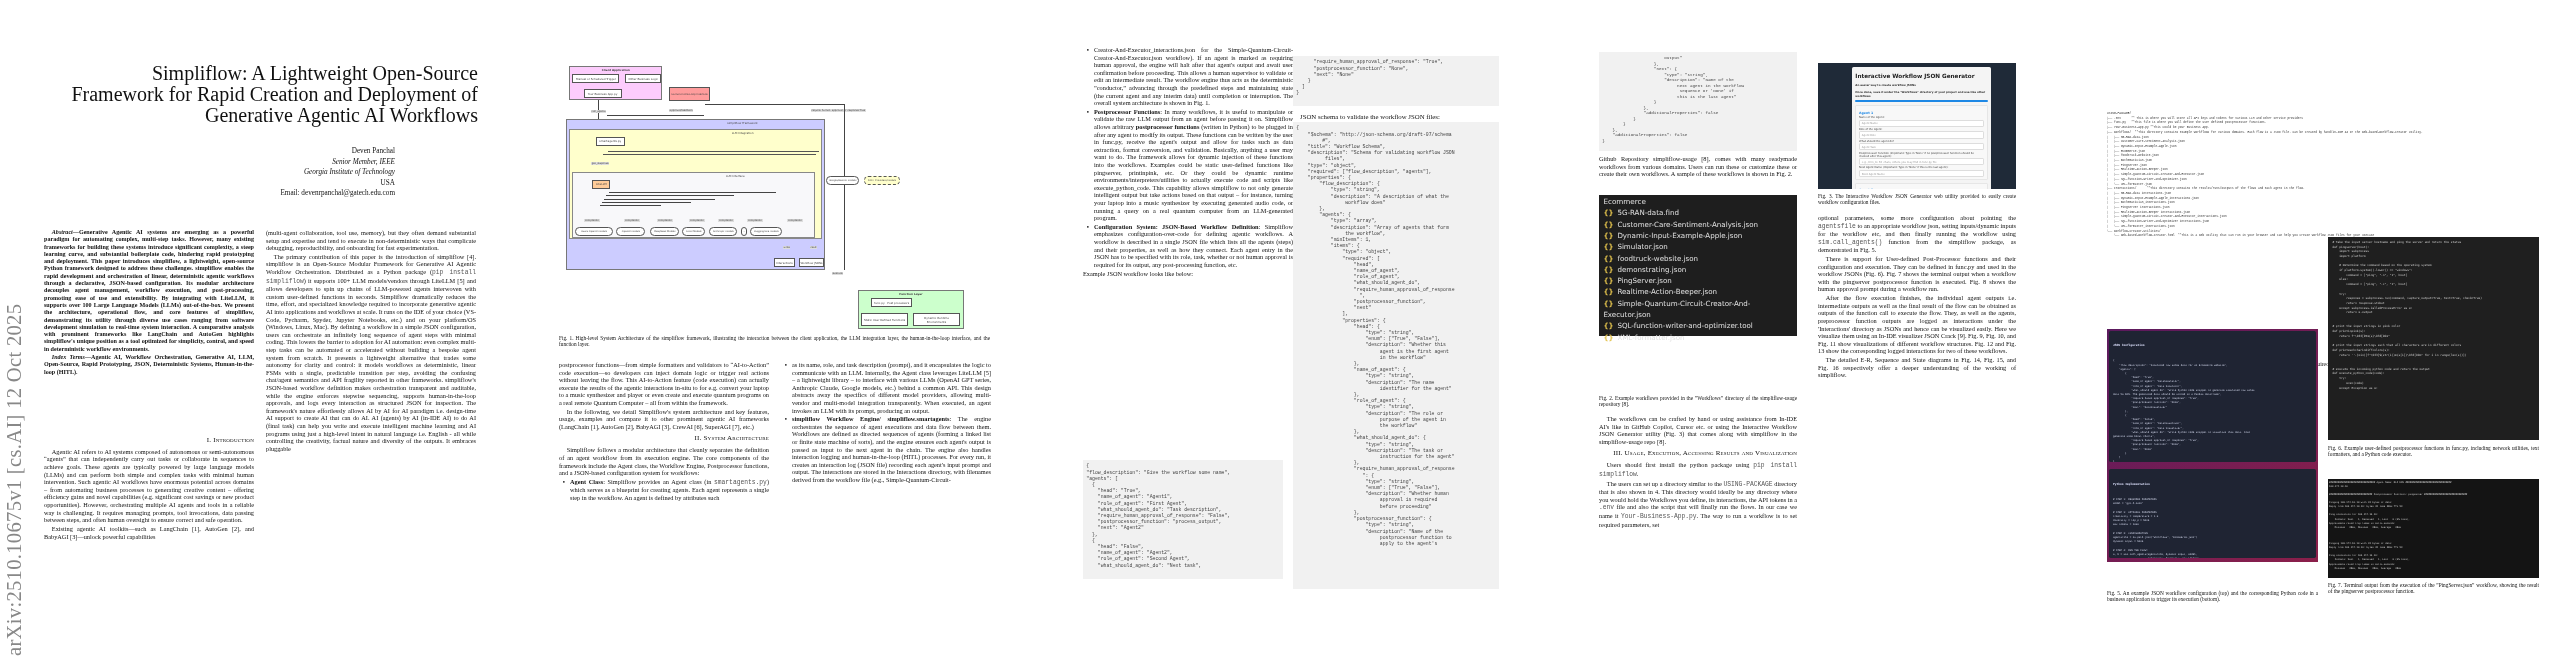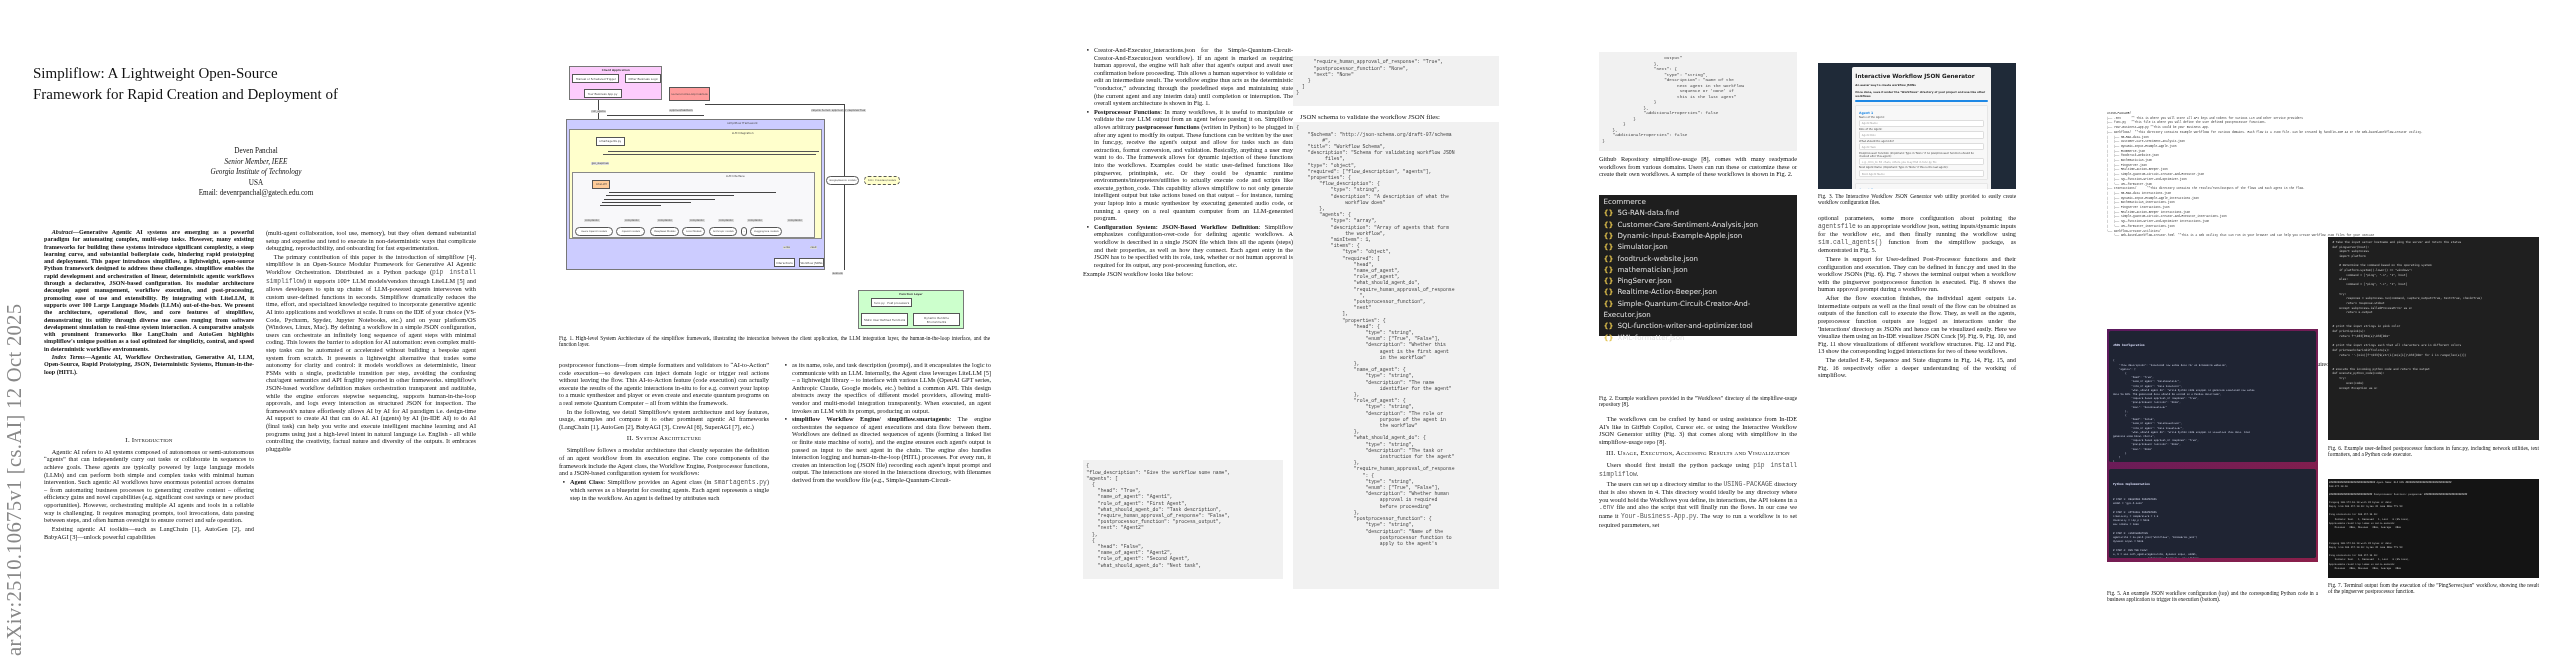--- a/index.html
+++ b/index.html
@@ -20,7 +20,7 @@
 .code{background:#f1f1f1;font-family:"Liberation Mono","DejaVu Sans Mono",monospace;font-size:4.8px;line-height:6.2px;color:#444;white-space:pre;padding:3.3px 3.3px;overflow:hidden}
 
 .arxiv{position:absolute;left:3.3px;top:656px;transform-origin:0 0;transform:rotate(-90deg);font-family:"Liberation Serif",serif;font-size:20.6px;color:#888;white-space:nowrap;letter-spacing:0.3px}
-.title{position:absolute;left:33px;width:445px;top:63px;text-align:left;font-size:15px;line-height:21px}
+.title{position:absolute;left:33px;width:445px;top:63px;text-align:right;font-size:20px;line-height:21px}
 .authors{position:absolute;left:117px;width:278px;top:146px;text-align:center;font-size:7.2px;line-height:10.6px}
 .authors .it{font-style:italic}
 .abstract{font-weight:bold;font-size:6.1px;line-height:7.3px}

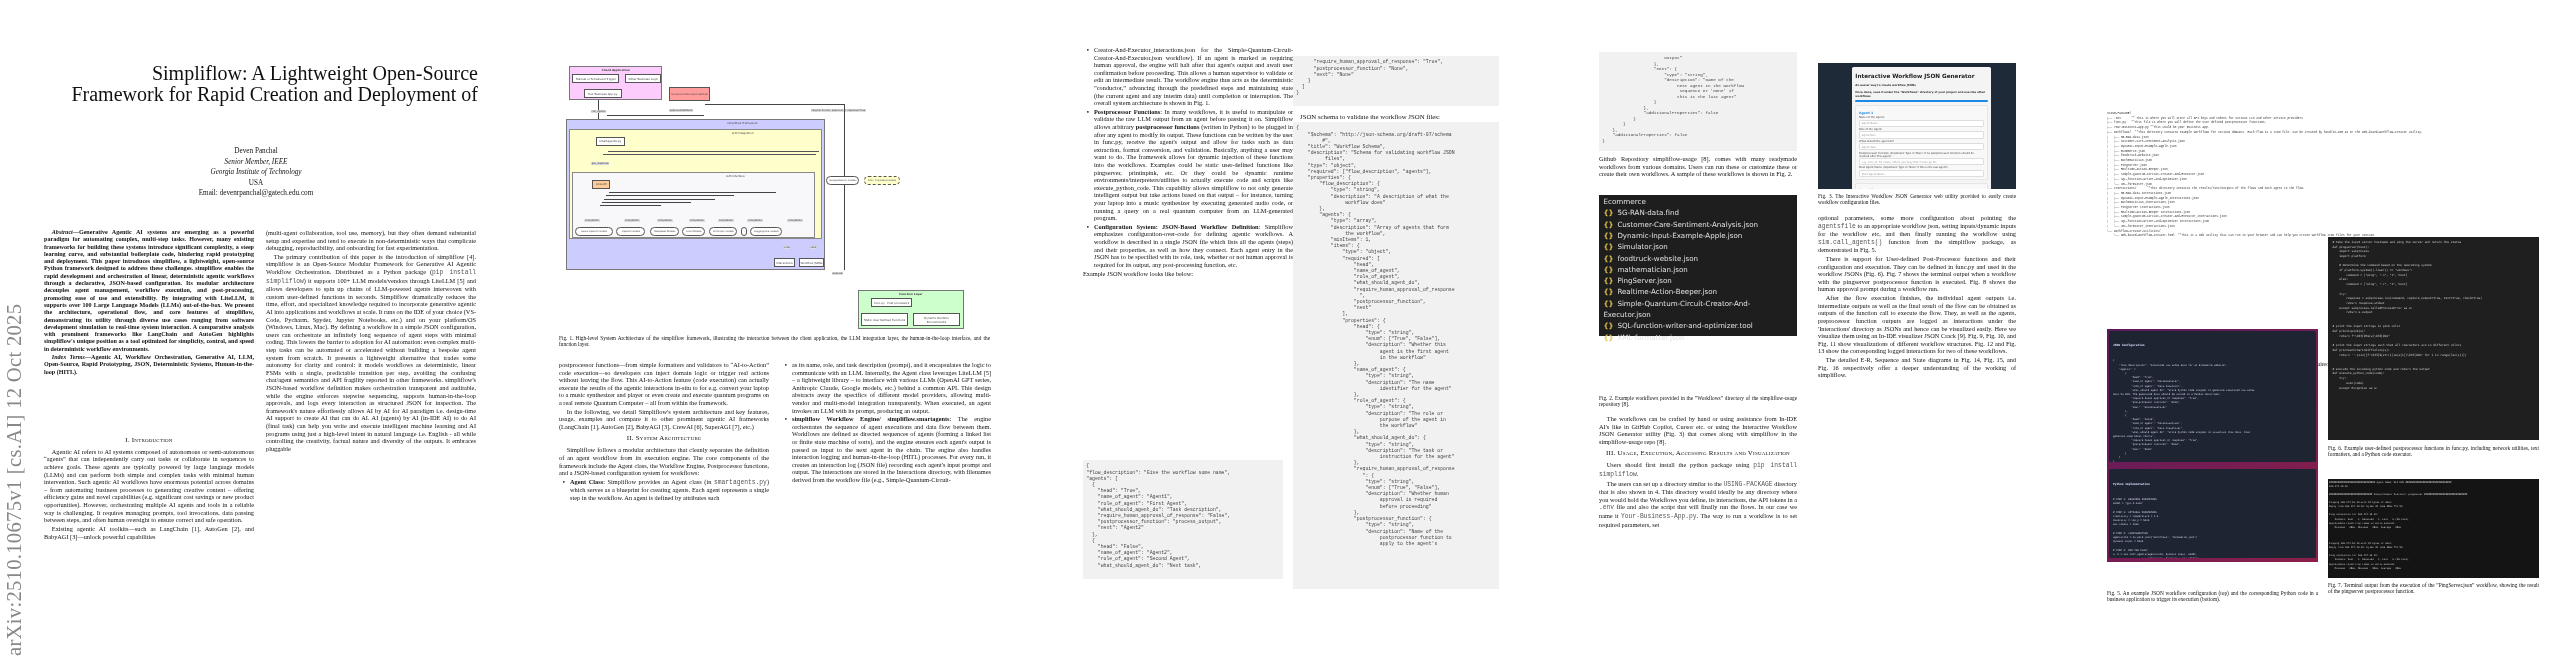--- a/index.html
+++ b/index.html
@@ -59,6 +59,7 @@
   <div class="title">
     <div>Simpliflow: A Lightweight Open-Source</div>
     <div>Framework for Rapid Creation and Deployment of</div>
+    <div>Generative Agentic AI Workflows</div>
   </div>
   <div class="authors">
     <div>Deven Panchal</div>

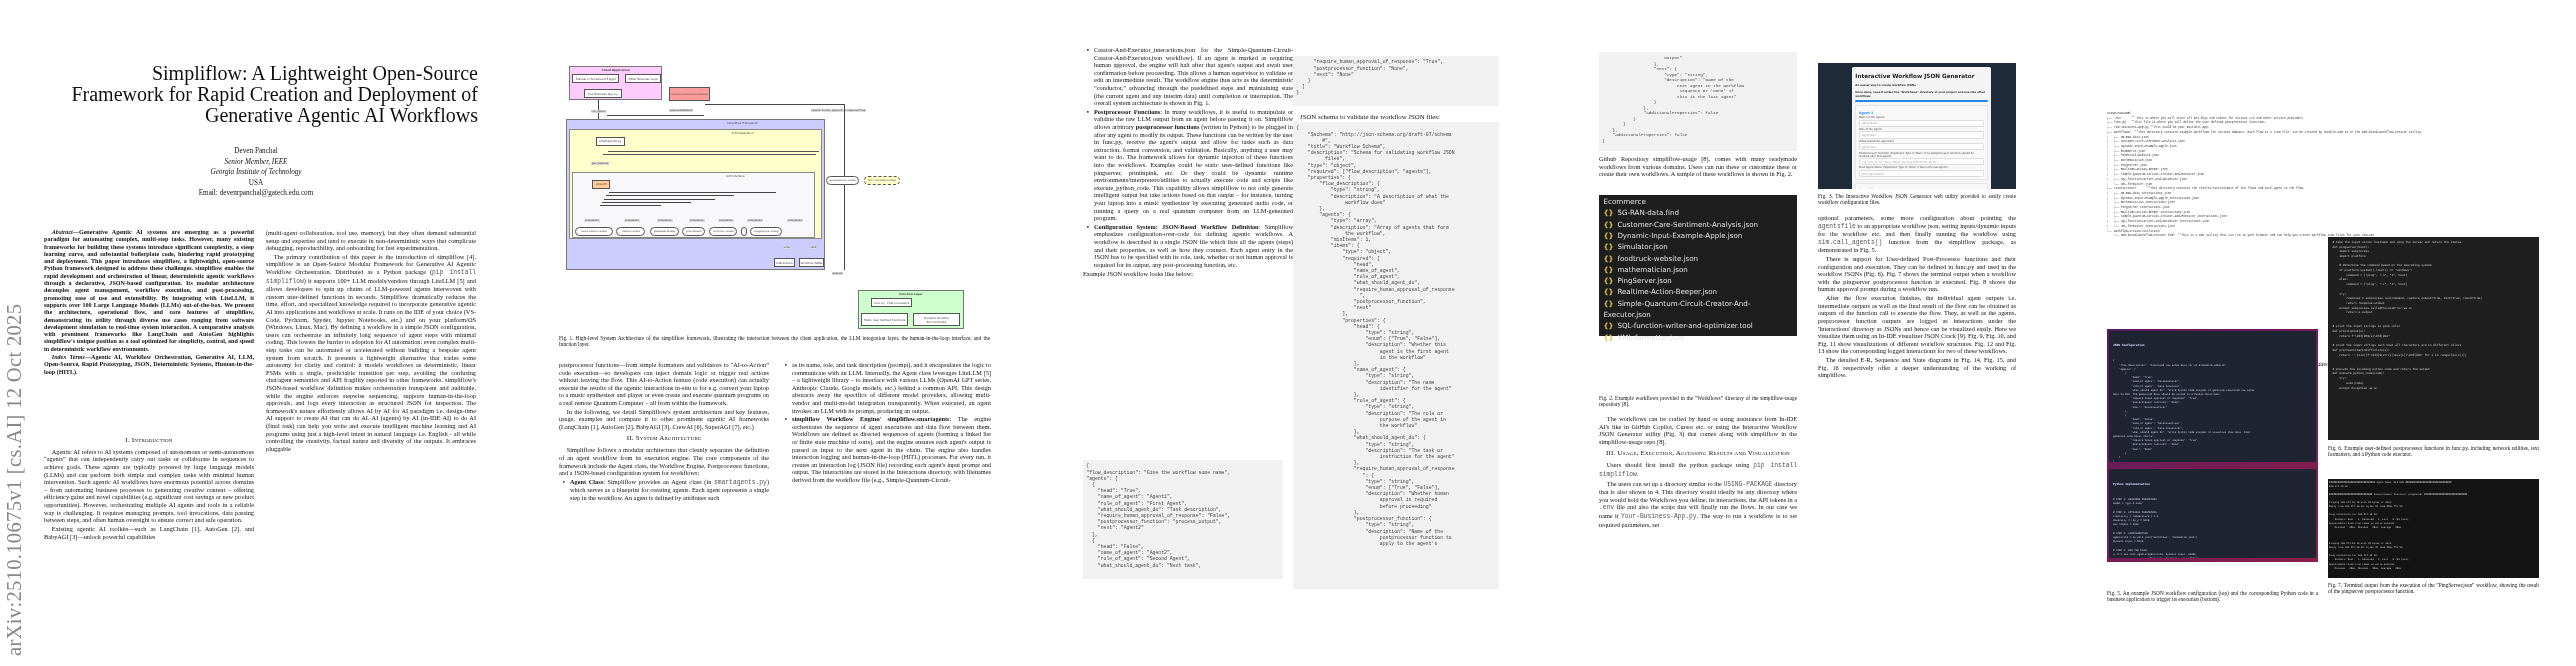--- a/index.html
+++ b/index.html
@@ -21,7 +21,7 @@
 
 .arxiv{position:absolute;left:3.3px;top:656px;transform-origin:0 0;transform:rotate(-90deg);font-family:"Liberation Serif",serif;font-size:20.6px;color:#888;white-space:nowrap;letter-spacing:0.3px}
 .title{position:absolute;left:33px;width:445px;top:63px;text-align:right;font-size:20px;line-height:21px}
-.authors{position:absolute;left:117px;width:278px;top:146px;text-align:center;font-size:7.2px;line-height:10.6px}
+.authors{position:absolute;left:117px;width:278px;top:146px;text-align:right;font-size:7.2px;line-height:10.6px}
 .authors .it{font-style:italic}
 .abstract{font-weight:bold;font-size:6.1px;line-height:7.3px}
 

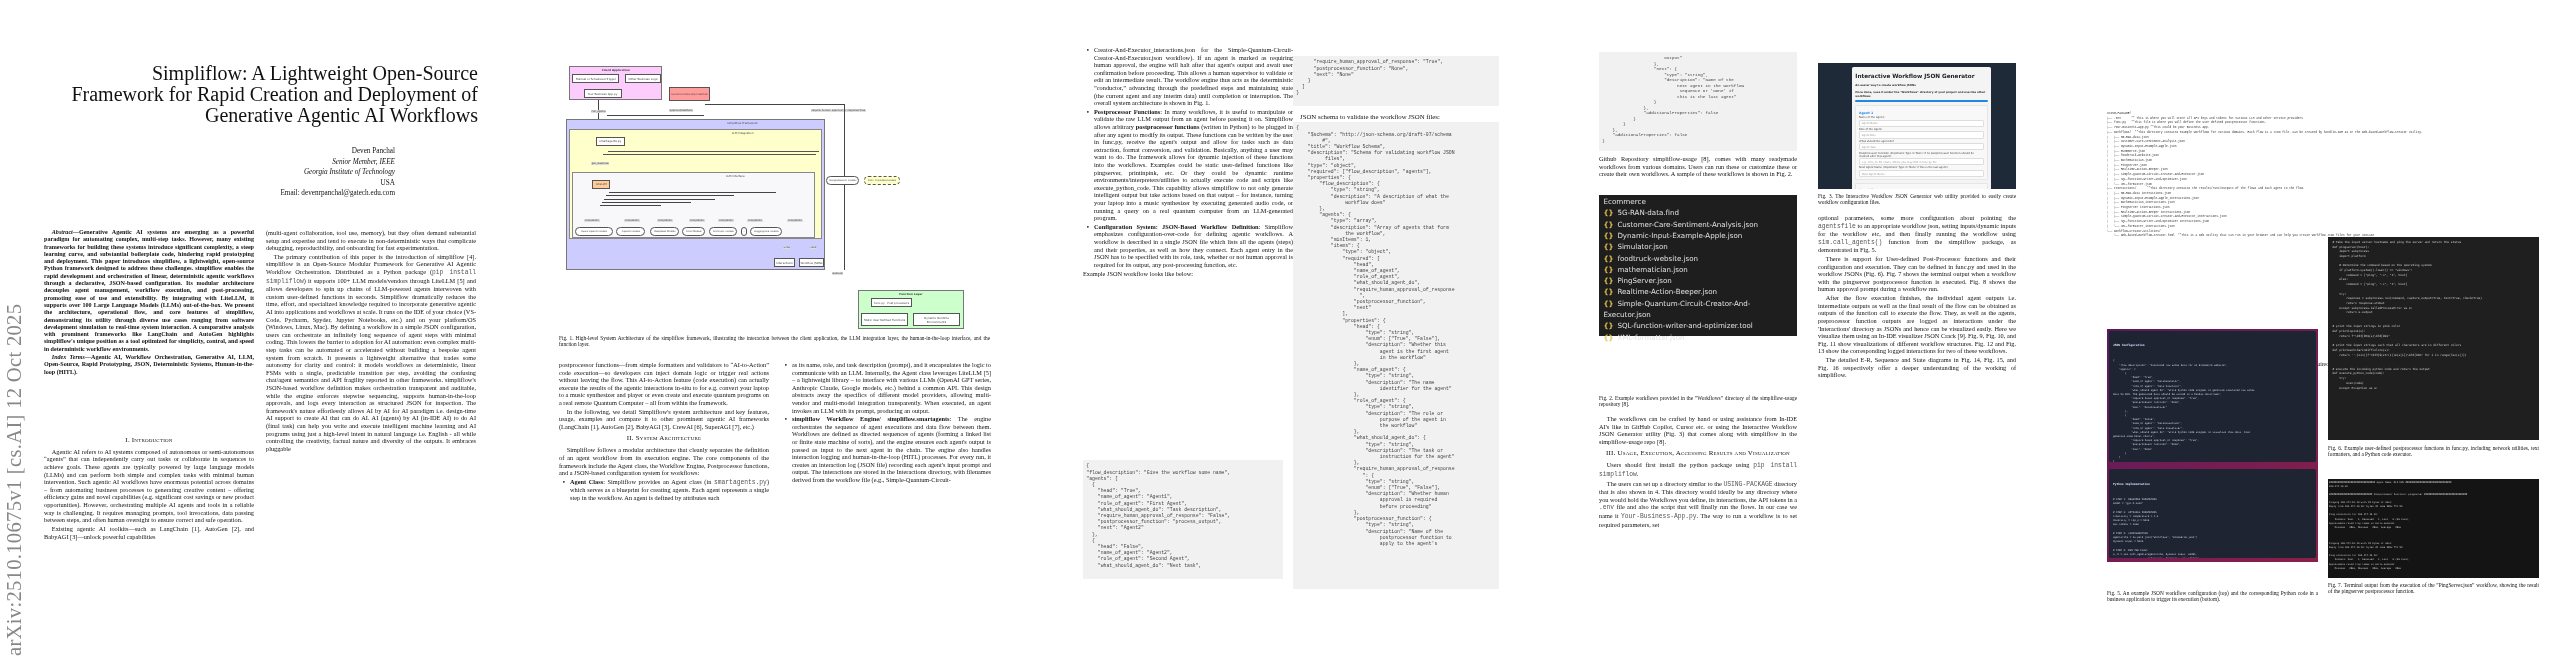--- a/index.html
+++ b/index.html
@@ -309,7 +309,7 @@
     <div><span class="br">{}</span><span>Dynamic-Input-Example-Apple.json</span></div>
     <div><span class="br">{}</span><span>Simulator.json</span></div>
     <div><span class="br">{}</span><span>foodtruck-website.json</span></div>
-    <div><span class="br">{}</span><span>mathematician.json</span></div>
+    <div><span class="br">{}</span><span>demonstrating.json</span></div>
     <div><span class="br">{}</span><span>PingServer.json</span></div>
     <div><span class="br">{}</span><span>Realtime-Action-Beeper.json</span></div>
     <div><span class="br">{}</span><span>Simple-Quantum-Circuit-Creator-And-Executor.json</span></div>

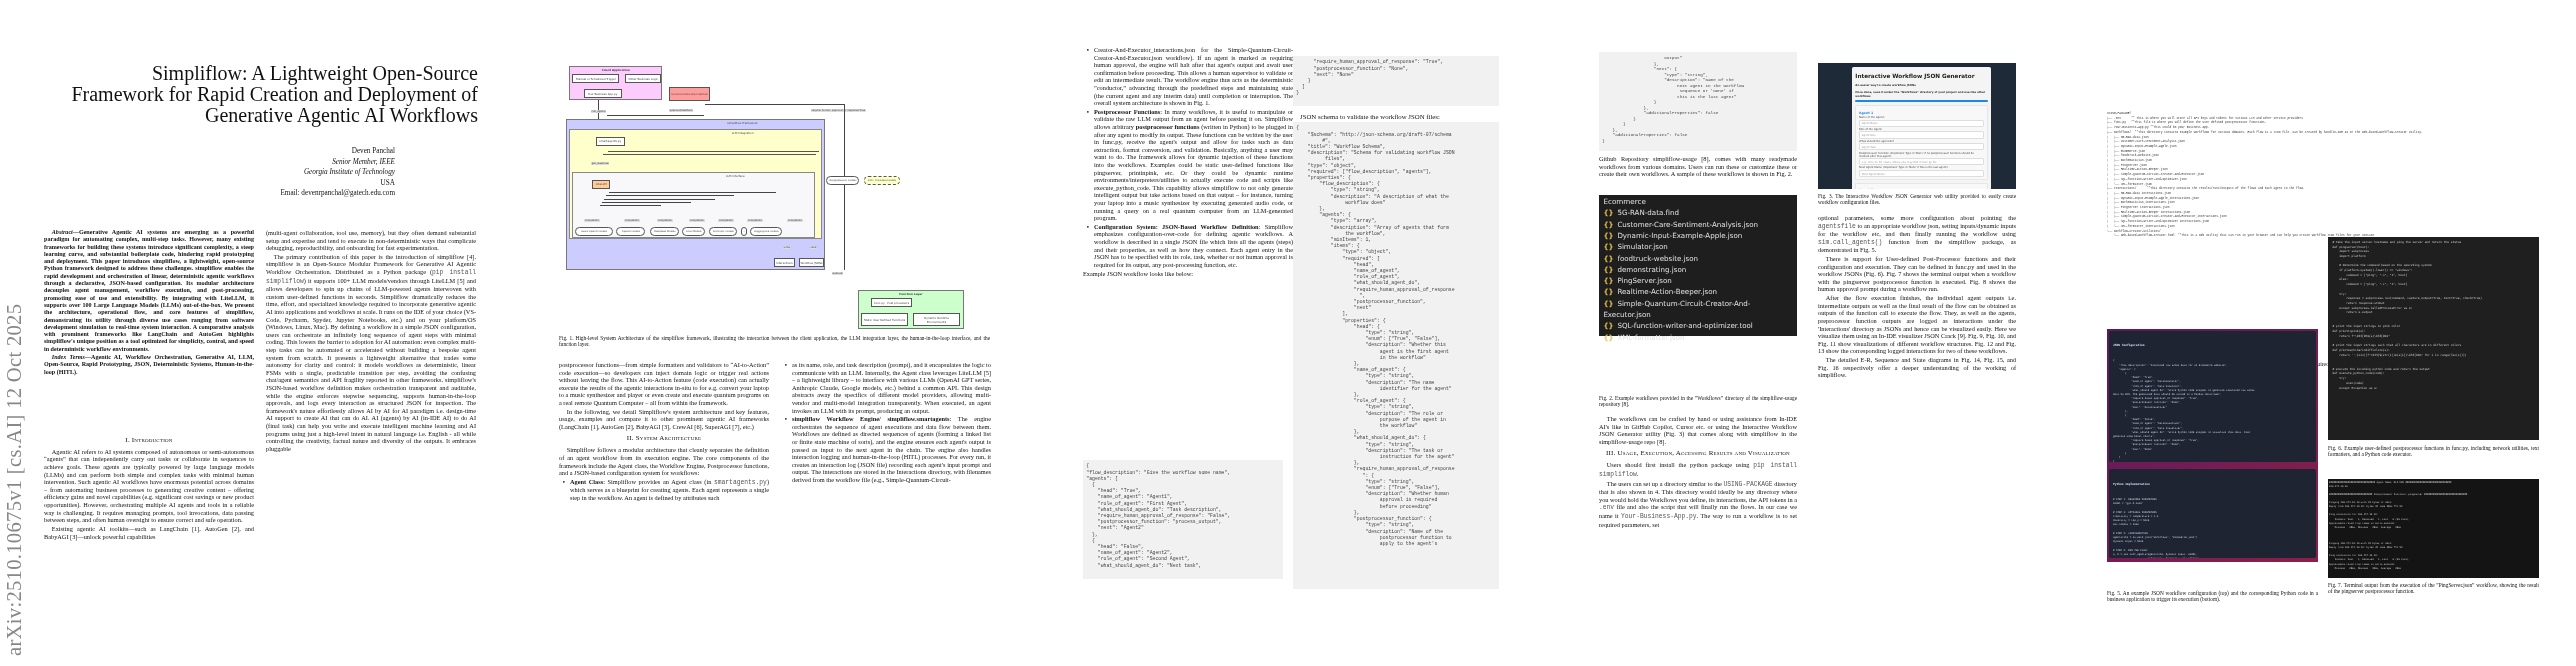--- a/index.html
+++ b/index.html
@@ -11,7 +11,7 @@
 .col p{text-indent:7.8px;margin-bottom:1.1px}
 .col p.noind{text-indent:0}
 .mono{font-family:"Liberation Mono","DejaVu Sans Mono",monospace;color:#555}
-.sec{text-align:center;font-size:7px;margin:5px 0 3.3px;font-variant:small-caps;letter-spacing:0.2px}
+.sec{text-align:right;font-size:7px;margin:5px 0 3.3px;font-variant:small-caps;letter-spacing:0.2px}
 ul.bul{list-style:none;padding-left:11px}
 ul.bul li{position:relative;margin-bottom:1.1px}
 ul.bul li:before{content:"•";position:absolute;left:-7.2px;font-weight:bold}

